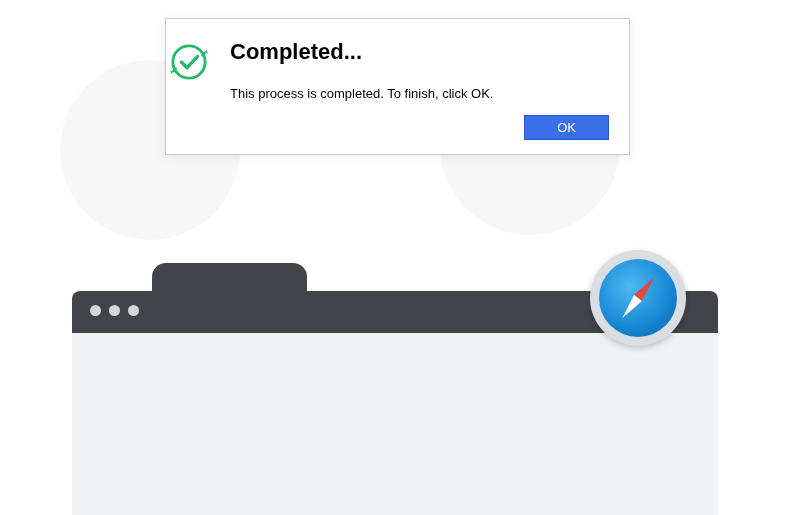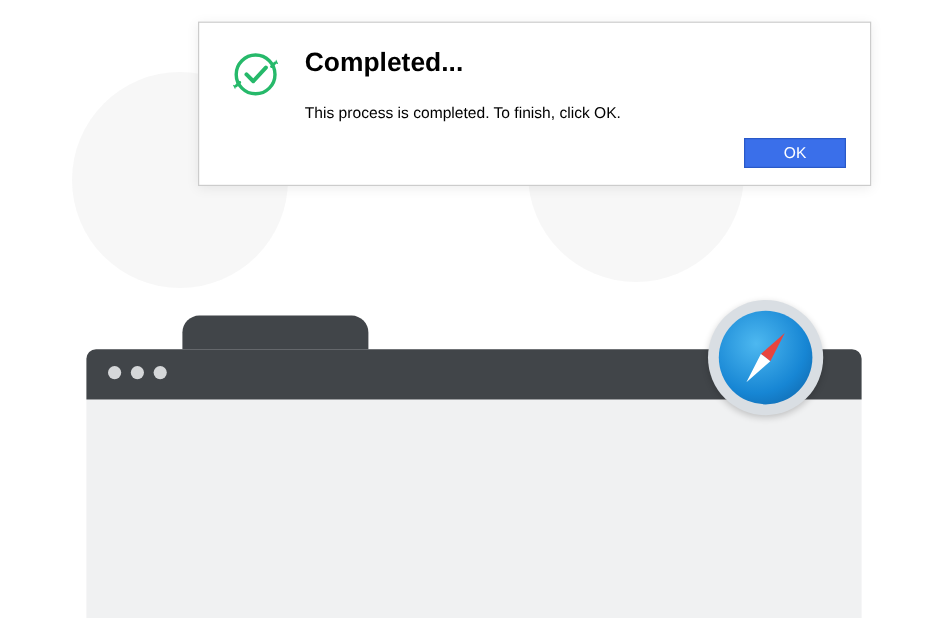--- a/index.html
+++ b/index.html
@@ -60,11 +60,11 @@
       position: absolute;
       top: 18px;
       left: 165px;
-      width: 561px;
+      width: 465px;
       background: #fff;
       border: 1px solid #ccc;
       box-shadow: 0 2px 10px rgba(0,0,0,0.08);
-      padding: 20px 20px 14px 28px;
+      padding: 20px 20px 14px 4px;
       z-index: 100;
     }
     

